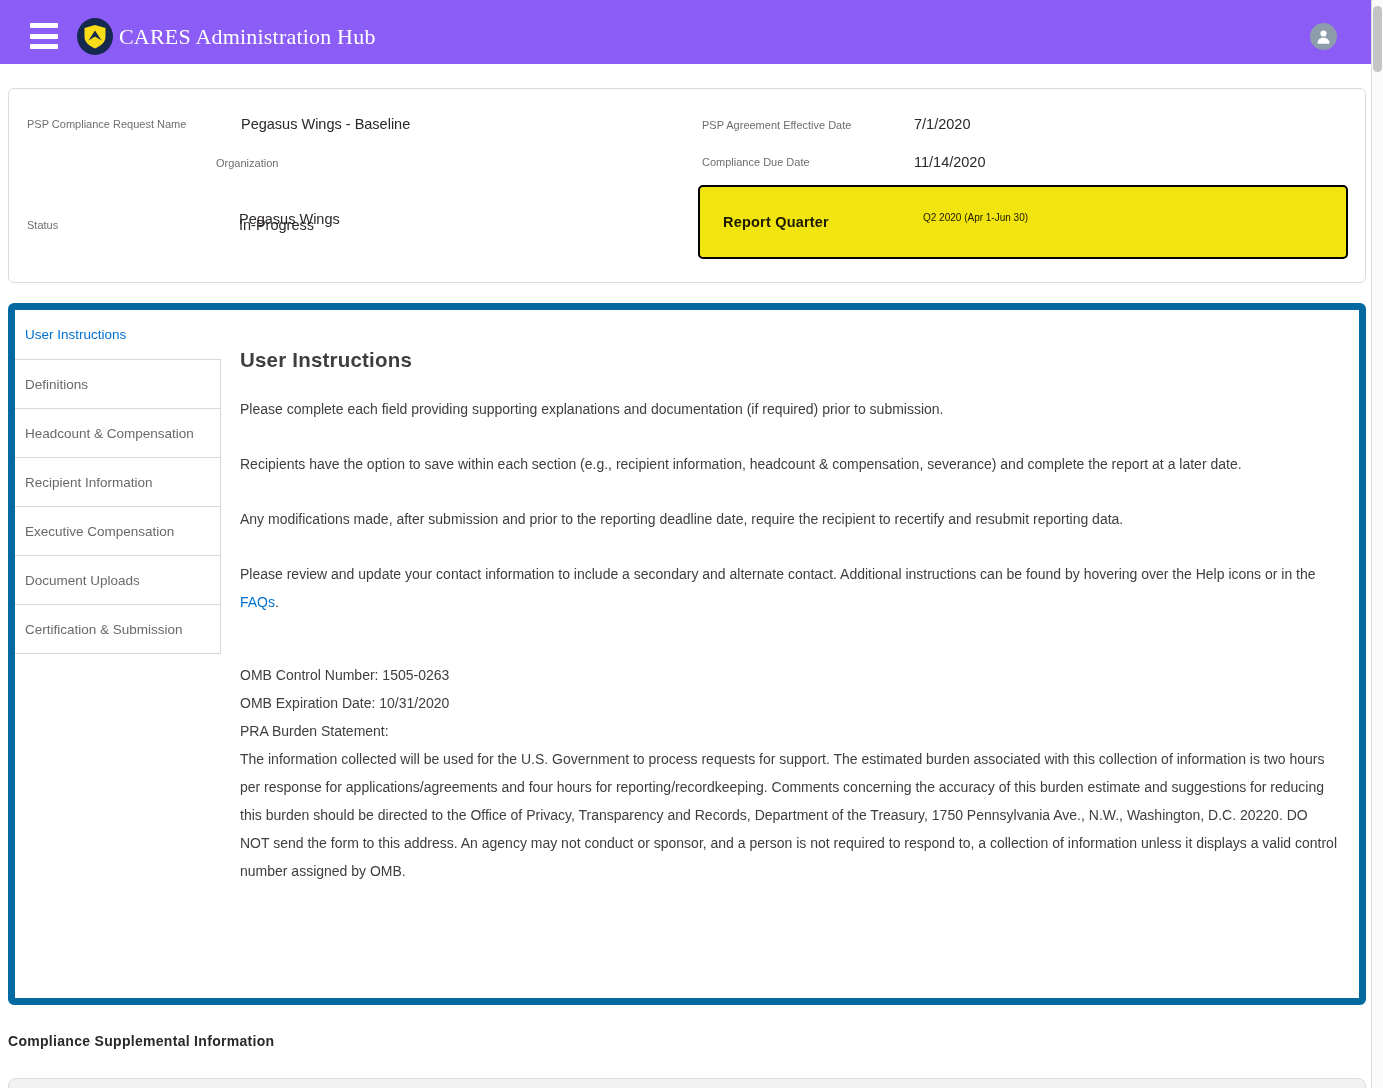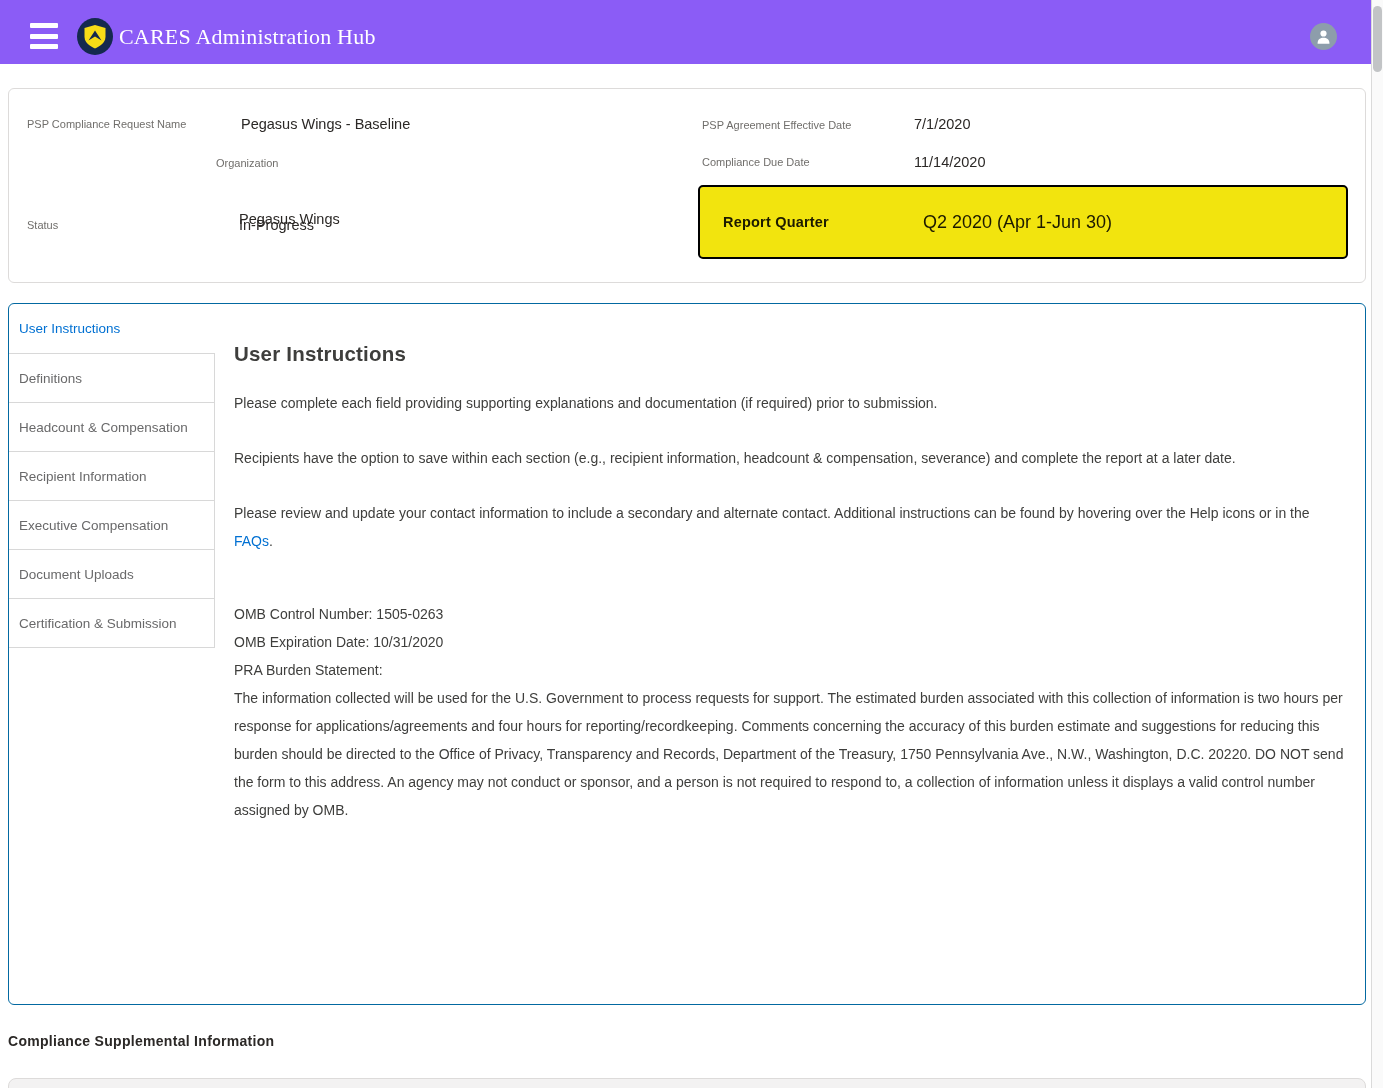--- a/index.html
+++ b/index.html
@@ -45,7 +45,7 @@
                  background:#f2e40e; border:2px solid #000000; border-radius:5px; }
   .quarter-label { position:absolute; left:23px; top:27px; color:#1c1a00;
                    font-size:14.5px; font-weight:700; letter-spacing:0.2px; }
-  .quarter-value { position:absolute; left:223px; top:25px; color:#1c1a00; font-size:18px; }
+  .quarter-value { position:absolute; left:223px; top:25px; color:#1c1a00; font-size:10px; }
 
   
   .main-card { position:absolute; left:8px; top:303px; width:1358px; height:702px;

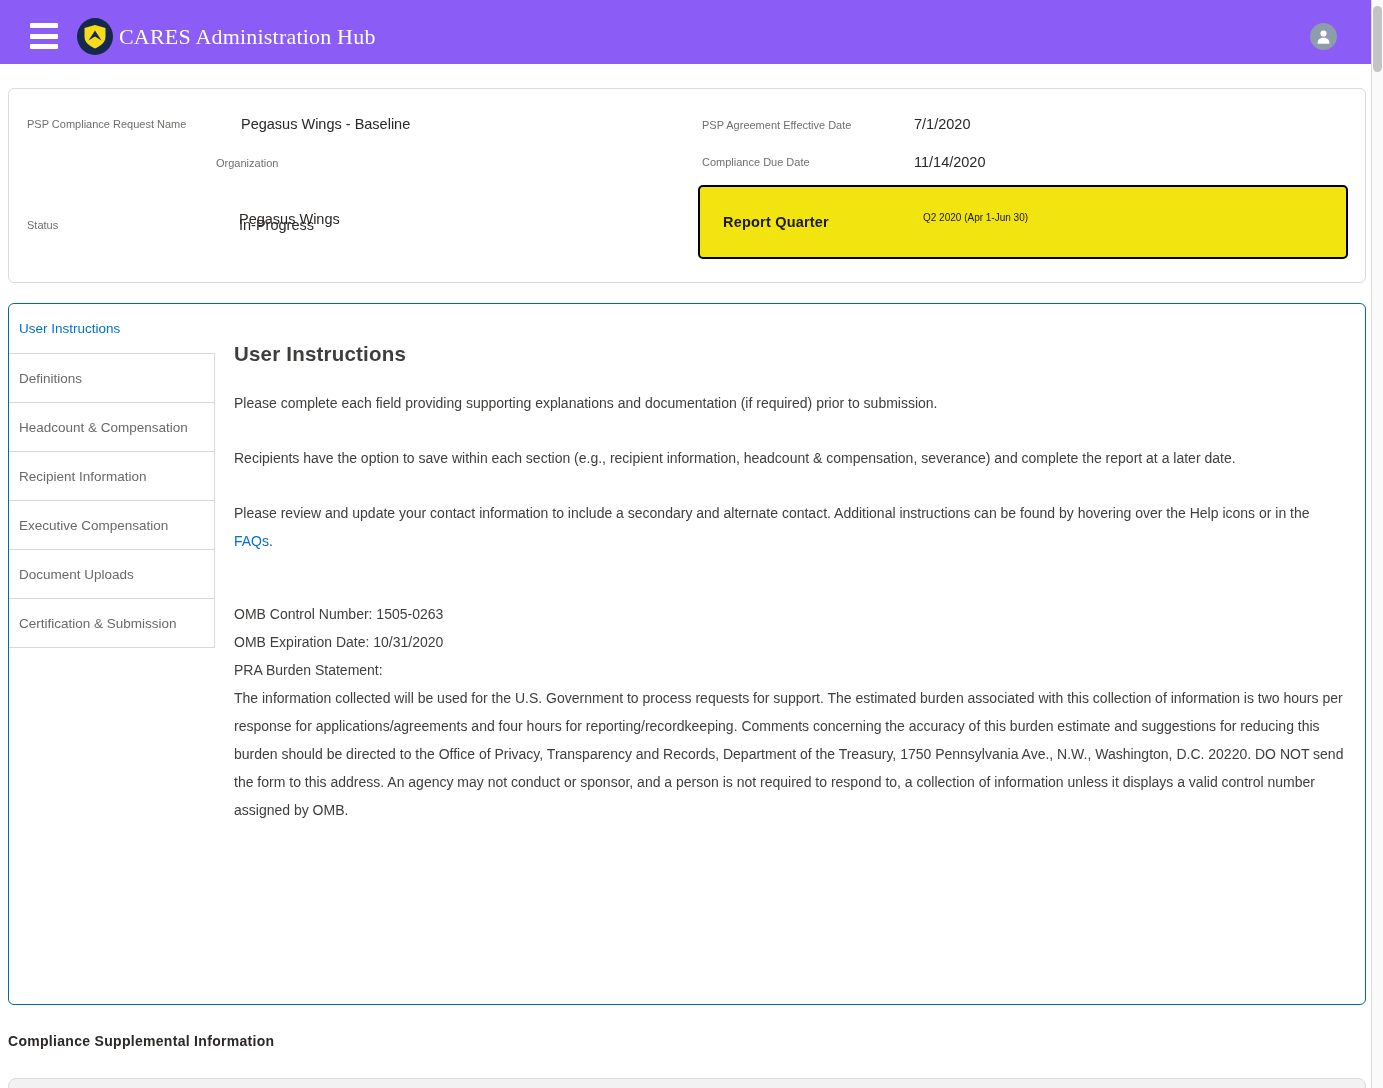--- a/index.html
+++ b/index.html
@@ -49,7 +49,7 @@
 
   
   .main-card { position:absolute; left:8px; top:303px; width:1358px; height:702px;
-               background:#ffffff; border:1px solid #0369a1; border-radius:6px; display:flex; }
+               background:#ffffff; border:7px solid #0369a1; border-radius:6px; display:flex; }
   .tab-col { width:206px; flex:0 0 206px; }
   .tab { height:49px; display:flex; align-items:center; padding-left:10px;
          font-size:13.5px; color:#69696a; border-bottom:1px solid #d8d8d8;

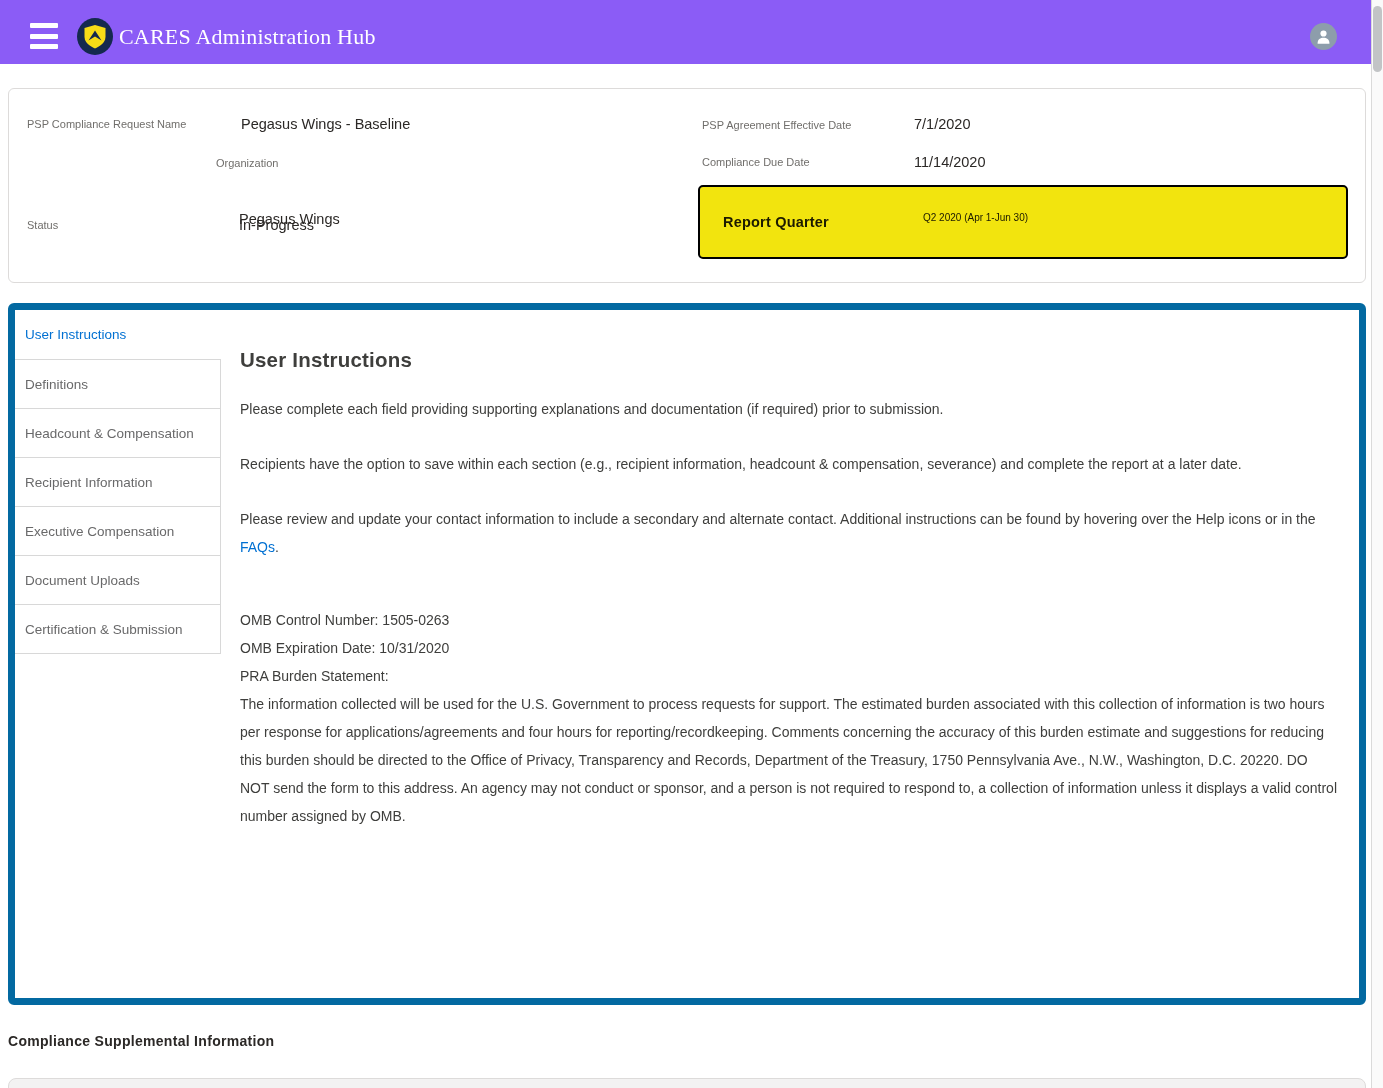--- a/index.html
+++ b/index.html
@@ -135,6 +135,7 @@
     <h2>User Instructions</h2>
     <p>Please complete each field providing supporting explanations and documentation (if required) prior to submission.</p>
     <p>Recipients have the option to save within each section (e.g., recipient information, headcount &amp; compensation, severance) and complete the report at a later date.</p>
+    <p>Any modifications made, after submission and prior to the reporting deadline date, require the recipient to recertify and resubmit reporting data.</p>
     <p><span>Please review and update your contact information to include a secondary and alternate contact. Additional instructions can be found by hovering over the Help icons or in the </span><a class="link">FAQs</a><span>.</span></p>
     <p class="omb">
       <span>OMB Control Number: 1505-0263</span><br>

